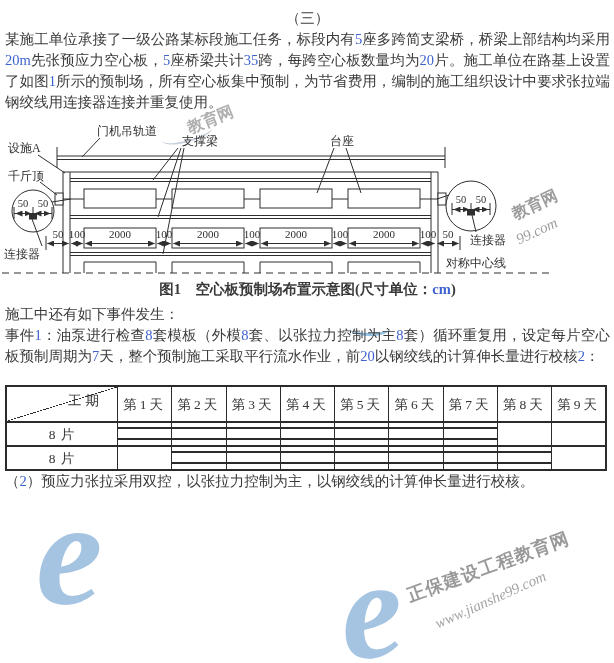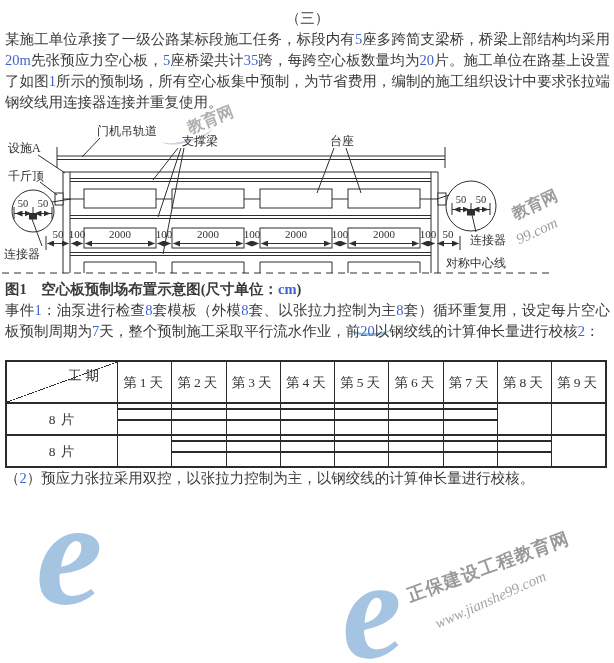--- a/index.html
+++ b/index.html
@@ -14,7 +14,7 @@
   .fig{position:relative;width:614px;height:164px;margin:2px 0 0 -5px}
   .fig svg{position:absolute;left:0;top:0}
   .fig text{font-family:"Liberation Serif","DejaVu Serif",serif;fill:#2f2f2f;stroke:none}
-  .caption{font-weight:bold;text-align:left}
+  .caption{font-weight:bold;text-align:center}
   .intro{margin-top:4px}
   .gantt-wrap{margin-top:18px}
   table.gantt{border-collapse:collapse;border:2px solid #2b2b2b;width:602px;table-layout:fixed;

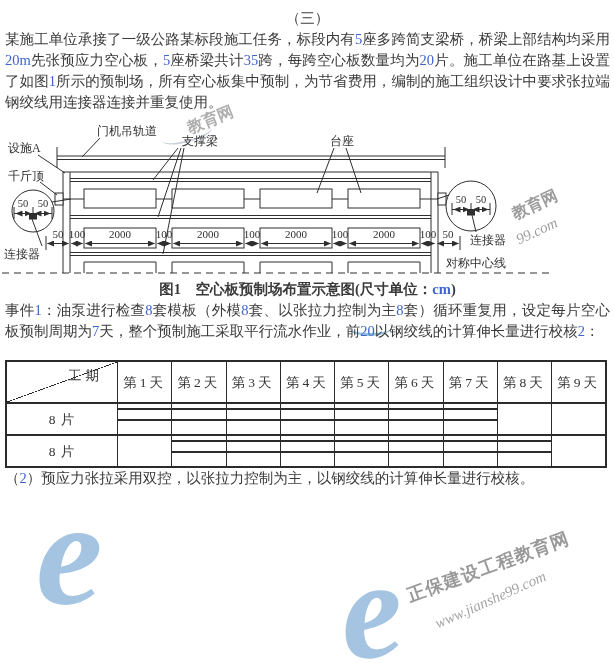--- a/index.html
+++ b/index.html
@@ -215,6 +215,7 @@
 
   <div class="caption"><span>图1　空心板预制场布置示意图(尺寸单位：</span><span class="num">cm</span><span>)</span></div>
 
+  <div class="intro">施工中还有如下事件发生：</div>
 
   <div class="para"><span>事件</span><span class="num">1</span><span>：油泵进行检查</span><span class="num">8</span><span>套模板（外模</span><span class="num">8</span><span>套、以张拉力控制为主</span><span class="num">8</span><span>套）循环重复用，设定每片空心板预制周期为</span><span class="num">7</span><span>天，整个预制施工采取平行流水作业，前</span><span class="num">20</span><span>以钢绞线的计算伸长量进行校核</span><span class="num">2</span><span>：</span></div>
 

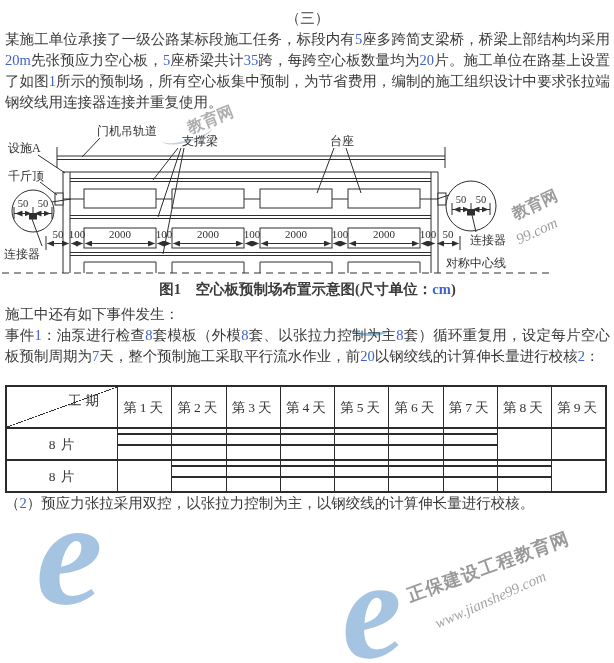--- a/index.html
+++ b/index.html
@@ -22,7 +22,7 @@
   .gantt th,.gantt td{border-left:1px solid #2b2b2b;border-right:1px solid #2b2b2b;
               border-top:2px solid #2b2b2b;border-bottom:2px solid #2b2b2b;
               padding:0;font-weight:normal;text-align:center;vertical-align:top}
-  .gantt thead tr{height:42px}
+  .gantt thead tr{height:36px}
   .gantt tbody tr{height:32px}
   .gantt th{letter-spacing:3px;vertical-align:middle}
   .corner{width:110px;position:relative;

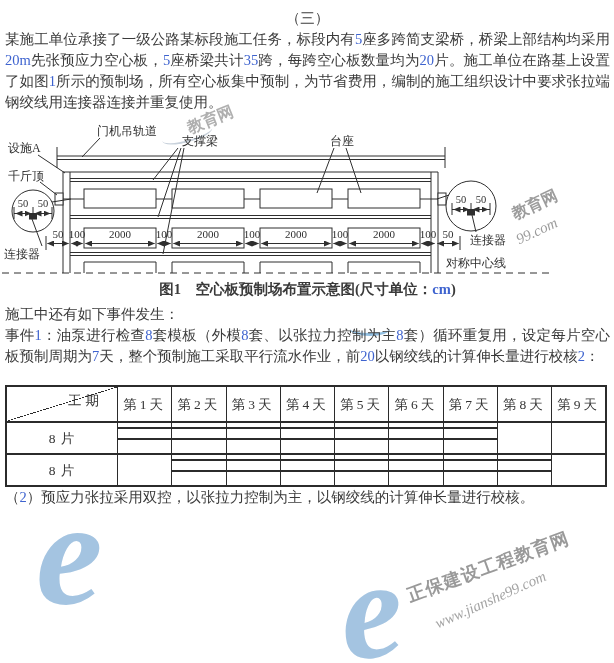--- a/index.html
+++ b/index.html
@@ -23,7 +23,7 @@
               border-top:2px solid #2b2b2b;border-bottom:2px solid #2b2b2b;
               padding:0;font-weight:normal;text-align:center;vertical-align:top}
   .gantt thead tr{height:36px}
-  .gantt tbody tr{height:32px}
+  .gantt tbody tr{height:24px}
   .gantt th{letter-spacing:3px;vertical-align:middle}
   .corner{width:110px;position:relative;
           background:linear-gradient(to bottom right,transparent 49.5%,#2b2b2b 49.5%,#2b2b2b 50.6%,transparent 50.6%)}

